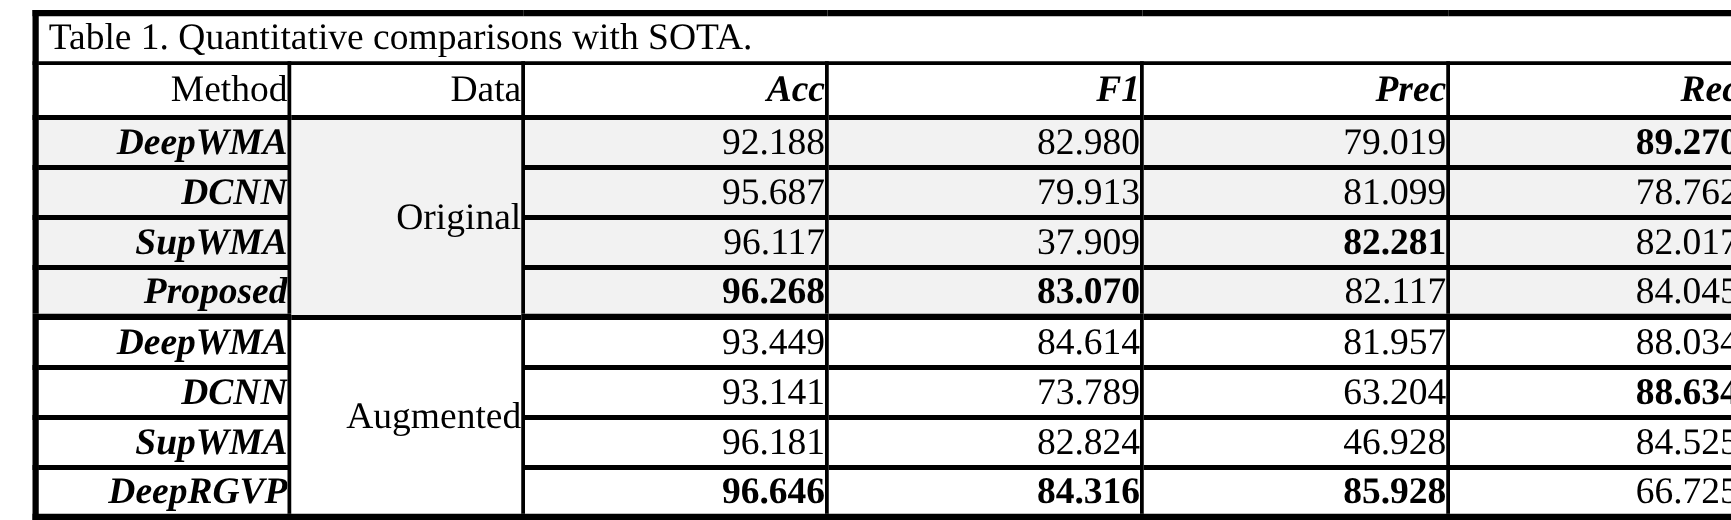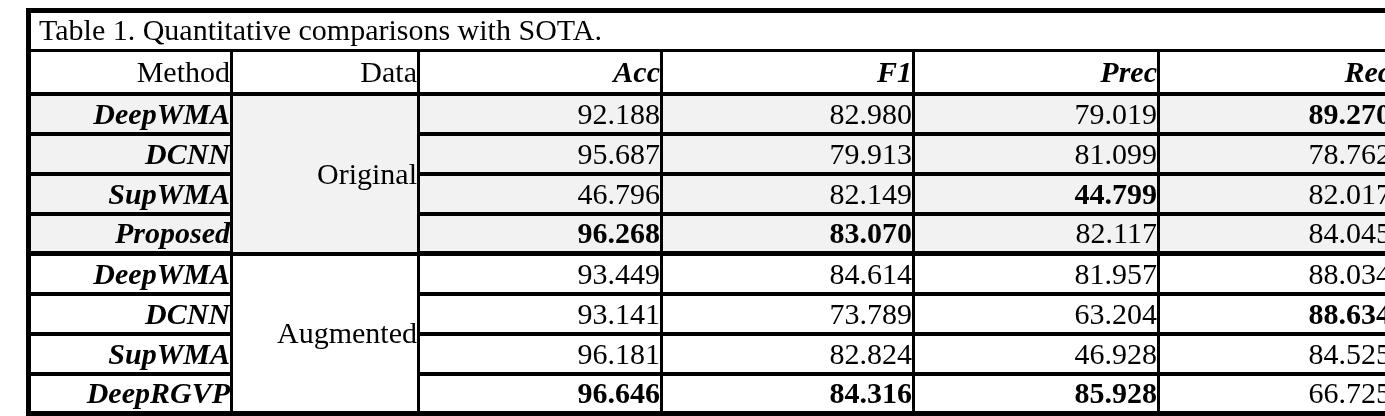--- a/index.html
+++ b/index.html
@@ -94,7 +94,7 @@
     </tr>
     <tr class="data-row g0">
       <td class="method-cell italic">SupWMA</td>
-      <td>46.796</td>
+      <td>96.117</td>
       <td>82.149</td>
       <td class="bold">44.799</td>
       <td>82.017</td>

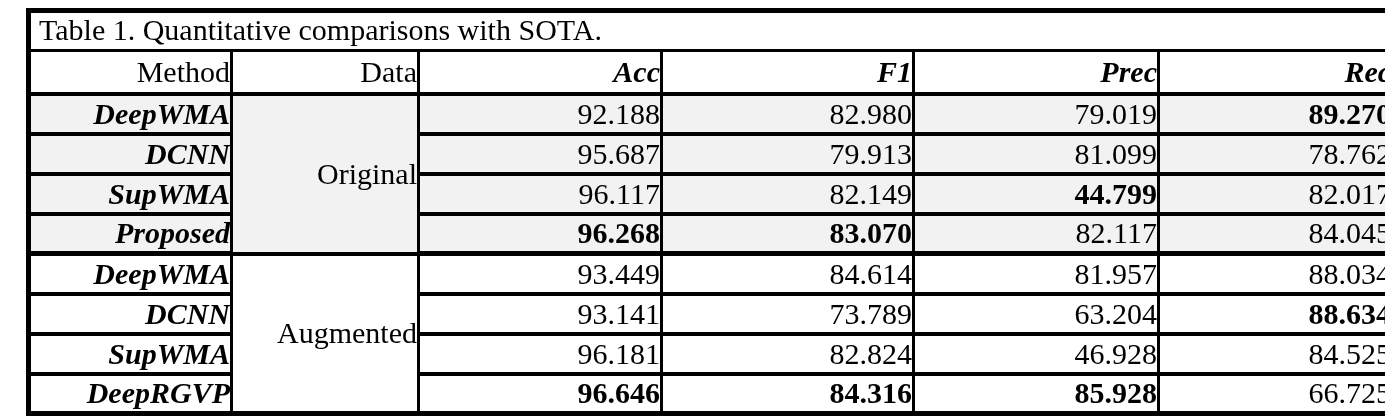--- a/index.html
+++ b/index.html
@@ -95,7 +95,7 @@
     <tr class="data-row g0">
       <td class="method-cell italic">SupWMA</td>
       <td>96.117</td>
-      <td>82.149</td>
+      <td>37.909</td>
       <td class="bold">44.799</td>
       <td>82.017</td>
     </tr>

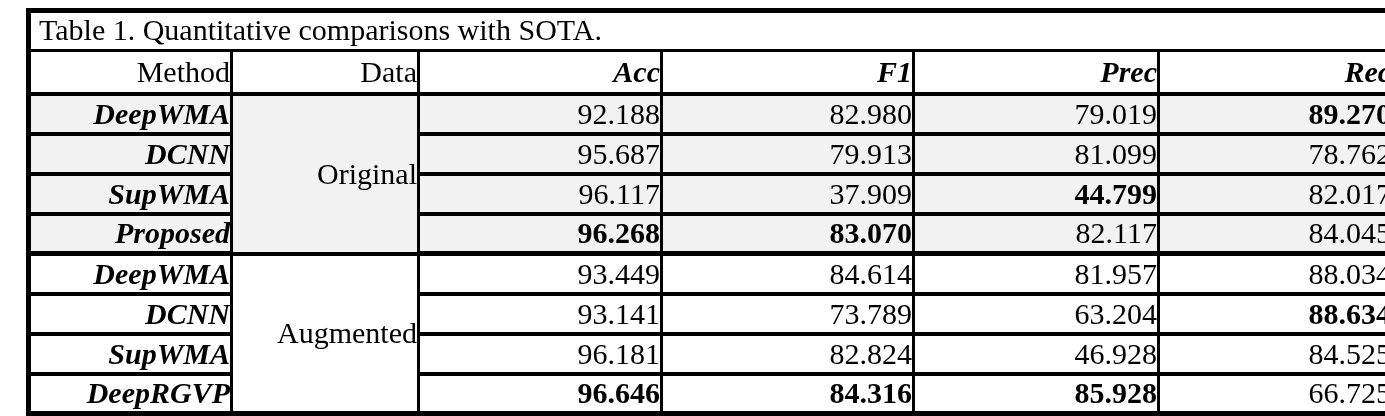--- a/index.html
+++ b/index.html
@@ -96,7 +96,7 @@
       <td class="method-cell italic">SupWMA</td>
       <td>96.117</td>
       <td>37.909</td>
-      <td class="bold">44.799</td>
+      <td class="bold">82.281</td>
       <td>82.017</td>
     </tr>
     <tr class="data-row g0 group-last">

